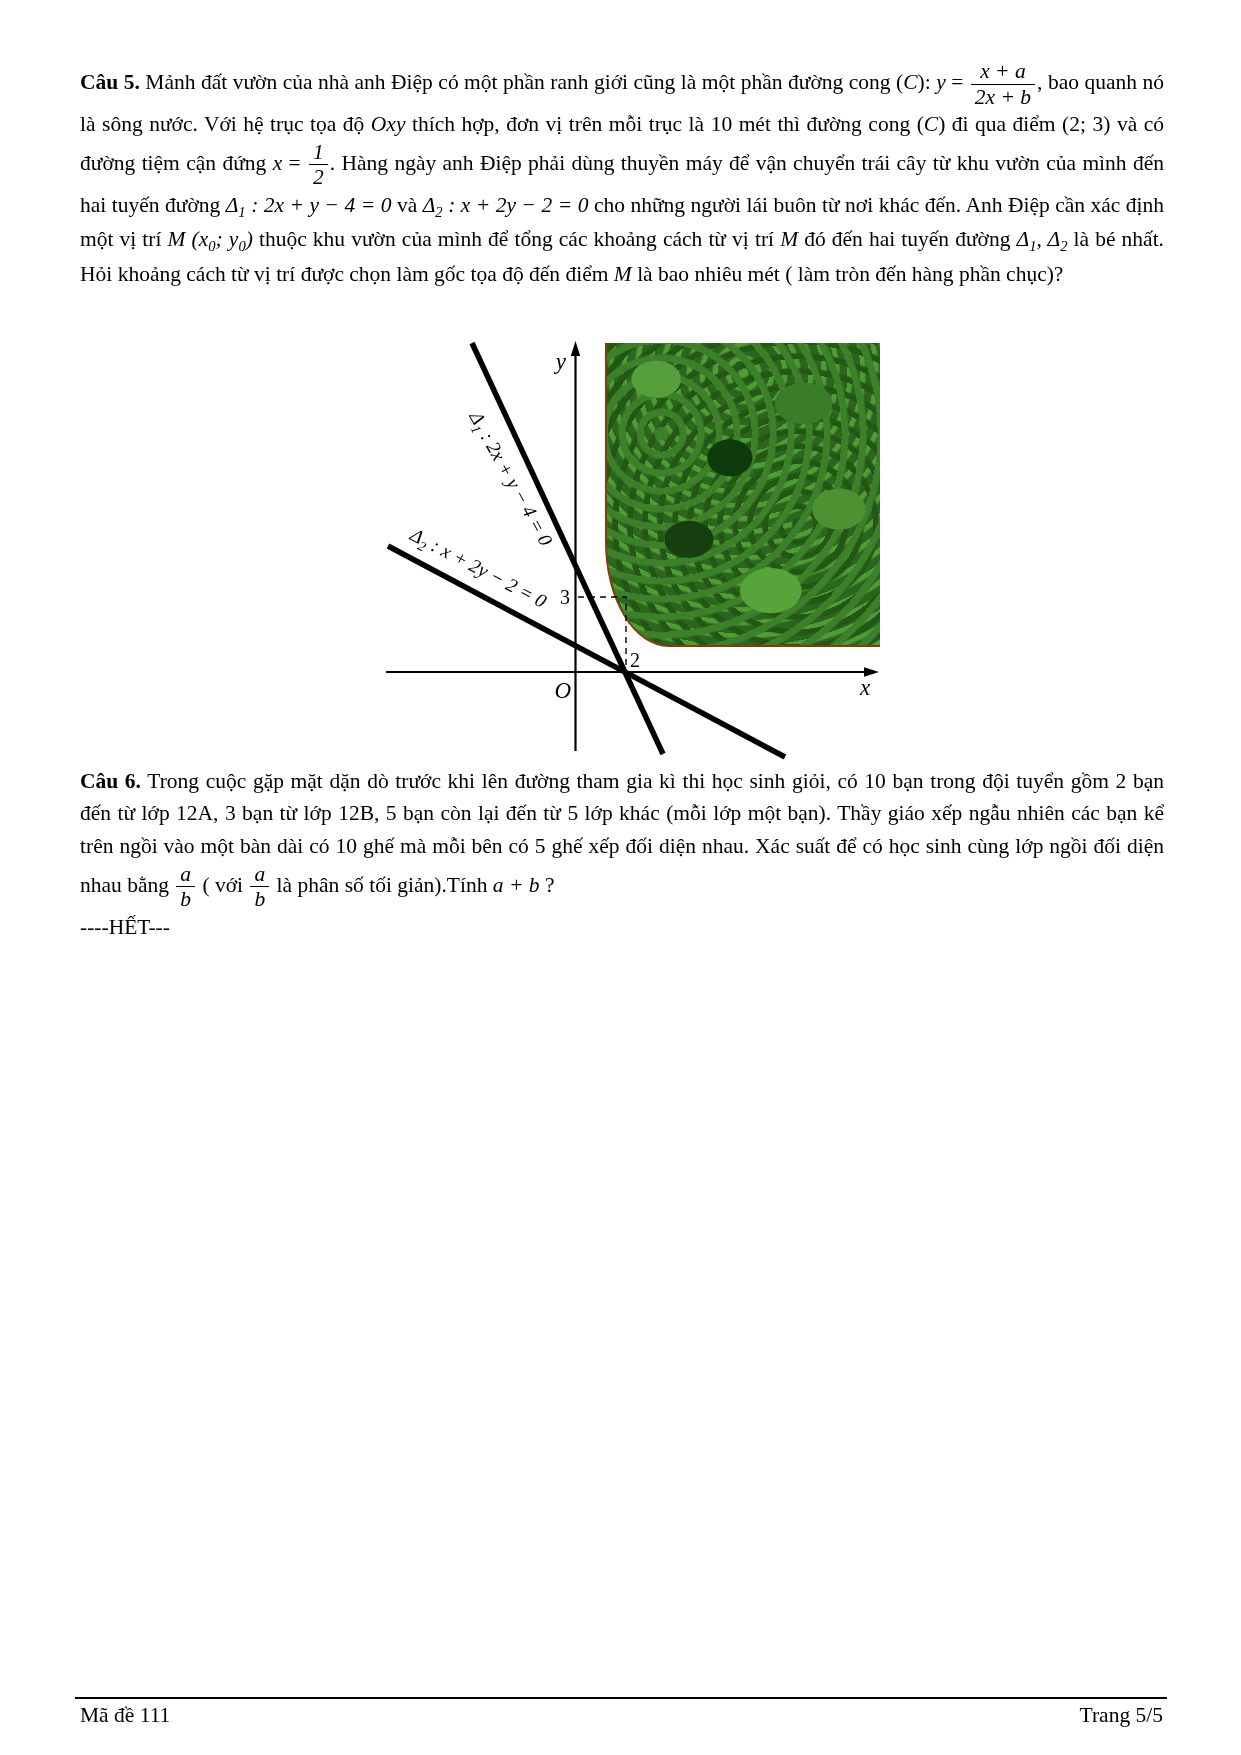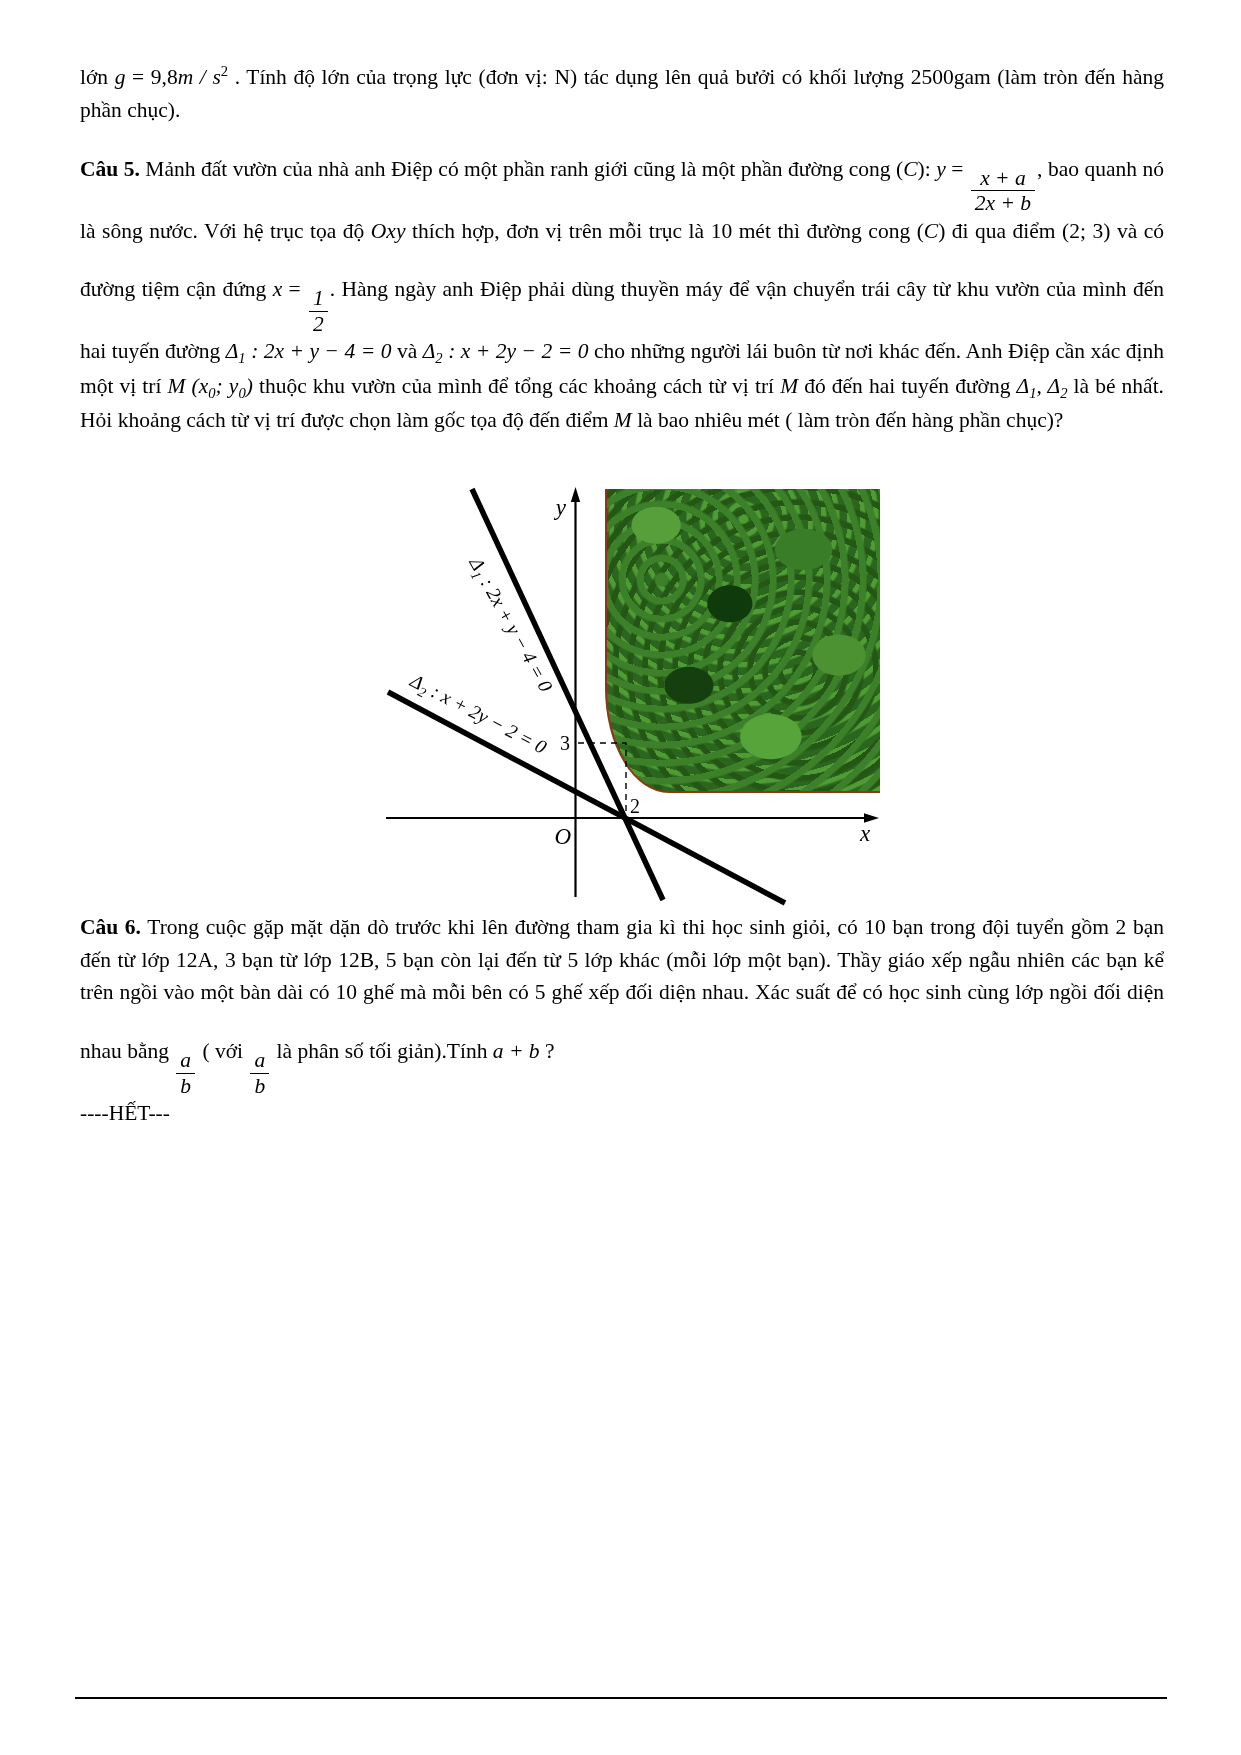--- a/index.html
+++ b/index.html
@@ -47,7 +47,6 @@
 <div class="page">
   <div class="content">
 
-    <p class="para"><span>lớn </span><span class="math">g</span><span> = 9,8</span><span class="math">m / s</span><sup>2</sup><span> . Tính độ lớn của trọng lực (đơn vị: N) tác dụng lên quả bưởi có khối lượng 2500gam (làm tròn đến hàng phần chục).</span></p>
 
     <p class="para"><span class="b">Câu 5.</span><span>  Mảnh đất vườn của nhà anh Điệp có một phần ranh giới cũng là một phần đường cong (</span><span class="math">C</span><span>): </span><span class="math">y</span><span> = </span><span class="frac"><span class="fn">x + a</span><span class="fd">2x + b</span></span><span>, bao quanh nó là sông nước. Với hệ trục tọa độ </span><span class="math">Oxy</span><span> thích hợp, đơn vị trên mỗi trục là 10 mét thì đường cong (</span><span class="math">C</span><span>) đi qua điểm </span><span>(2; 3)</span><span> và có đường tiệm cận đứng </span><span class="math">x</span><span> = </span><span class="frac"><span class="fn">1</span><span class="fd">2</span></span><span>. Hàng ngày anh Điệp phải dùng thuyền máy để vận chuyển trái cây từ khu vườn của mình đến hai tuyến đường </span><span class="math"><span>Δ</span><sub>1</sub><span> : 2x + y − 4 = 0</span></span><span> và </span><span class="math"><span>Δ</span><sub>2</sub><span> : x + 2y − 2 = 0</span></span><span> cho những người lái buôn từ nơi khác đến. Anh Điệp cần xác định một vị trí </span><span class="math"><span>M (x</span><sub>0</sub><span>; y</span><sub>0</sub><span>)</span></span><span> thuộc khu vườn của mình để tổng các khoảng cách từ vị trí </span><span class="math">M</span><span> đó đến hai tuyến đường </span><span class="math"><span>Δ</span><sub>1</sub><span>, </span><span>Δ</span><sub>2</sub></span><span> là bé nhất. Hỏi khoảng cách từ vị trí được chọn làm gốc tọa độ đến điểm </span><span class="math">M</span><span> là bao nhiêu mét ( làm tròn đến hàng phần chục)?</span></p>
 

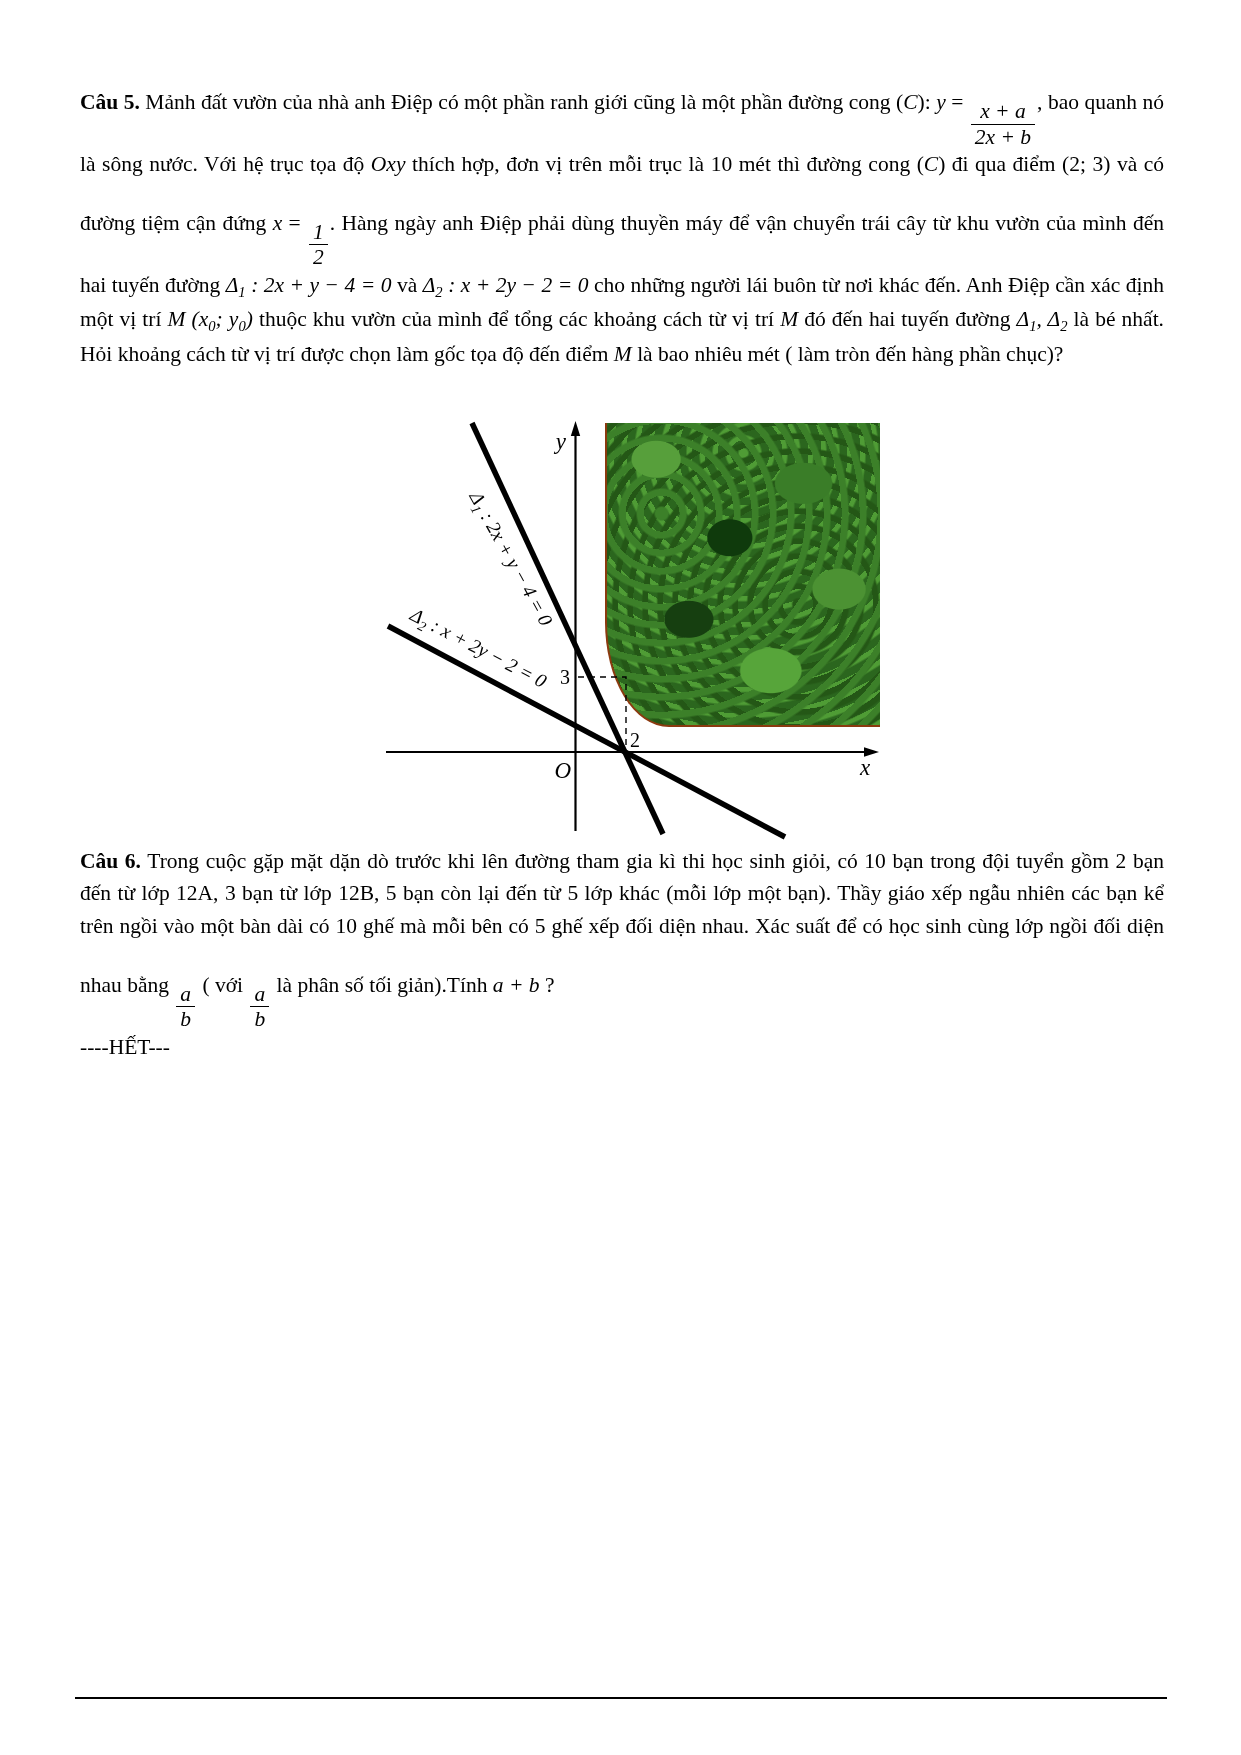--- a/index.html
+++ b/index.html
@@ -12,7 +12,7 @@
   sup{font-size:68%;}
   sub{font-size:68%;}
   .frac{display:inline-block;vertical-align:middle;text-align:center;line-height:1.05;
-        font-style:italic;padding:0 2px;margin-top:40px;}
+        font-style:italic;padding:0 2px;}
   .frac .fn{display:block;border-bottom:1.6px solid #000;padding:0 4px 1px;}
   .frac .fd{display:block;padding:1px 4px 0;text-align:right;}
   .figure-wrap{position:relative;height:474px;}

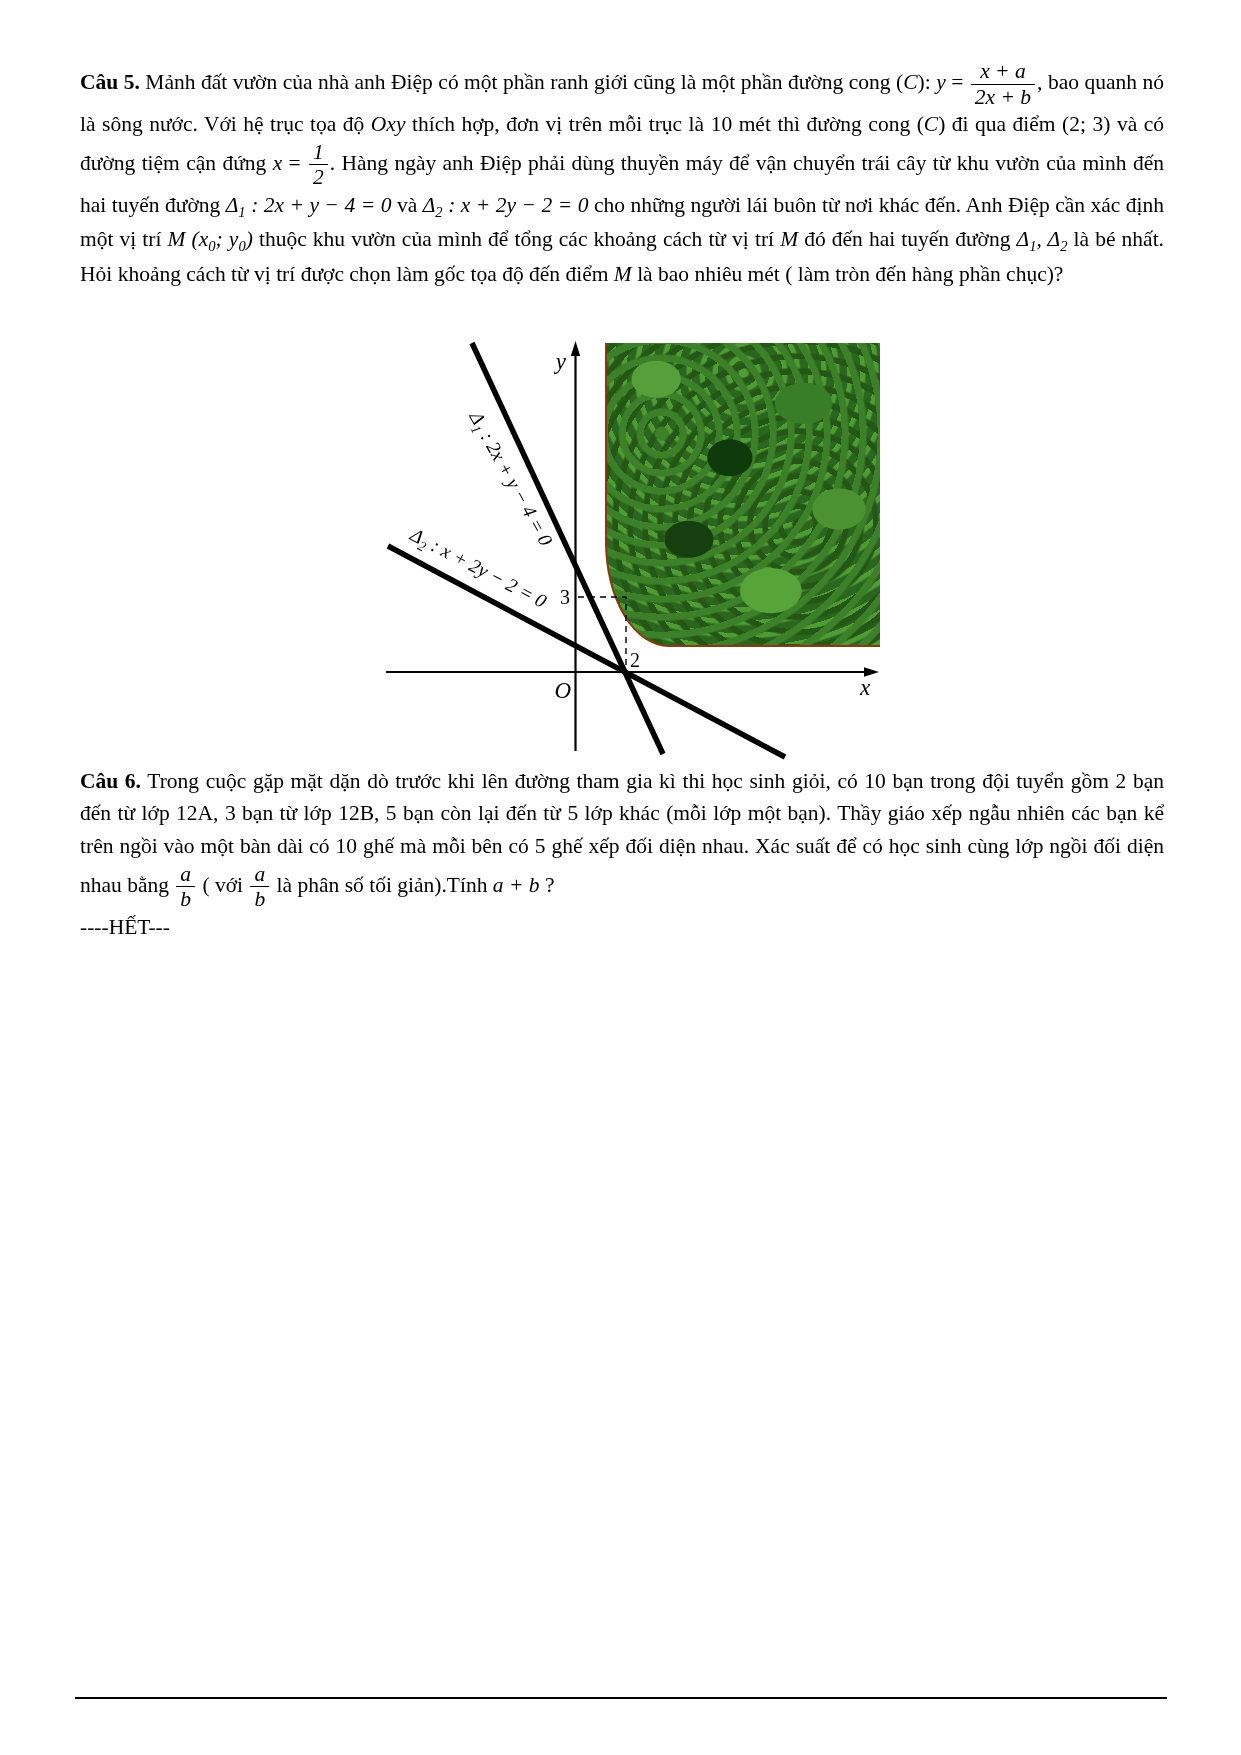--- a/index.html
+++ b/index.html
@@ -85,6 +85,10 @@
   </div>
 
   <div class="footer-rule"></div>
+  <div class="footer-text">
+    <span>Mã đề 111</span>
+    <span>Trang 5/5</span>
+  </div>
 </div>
 
 </body></html>

